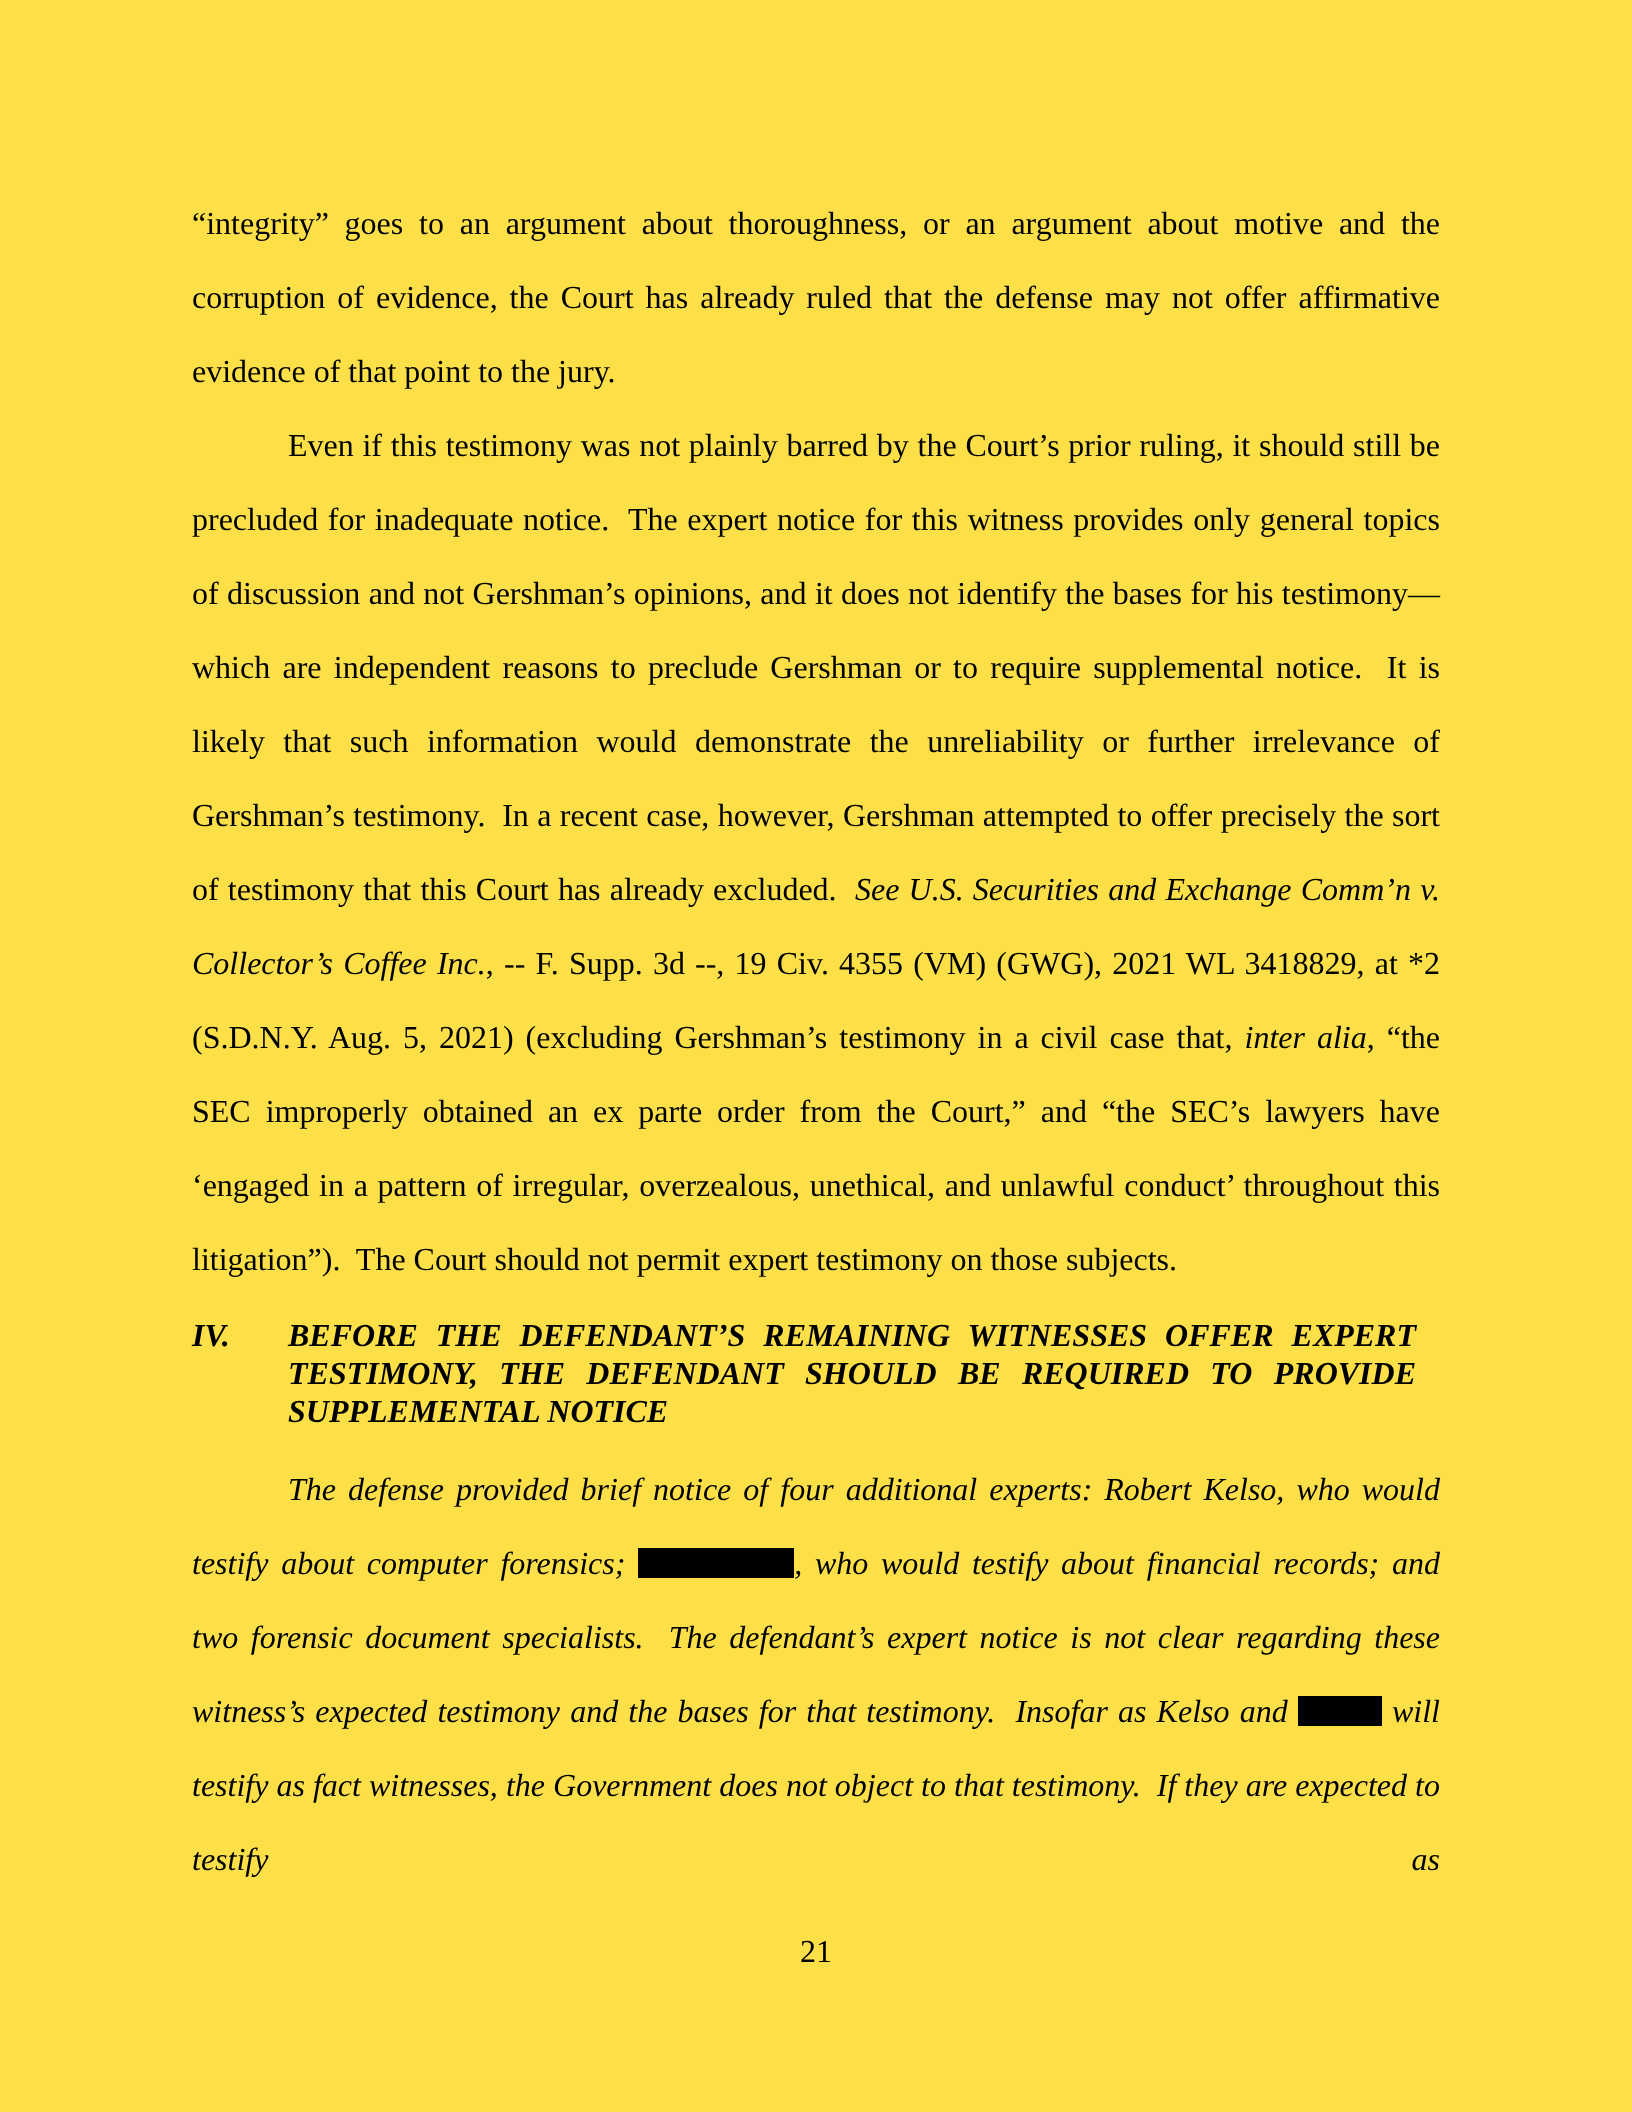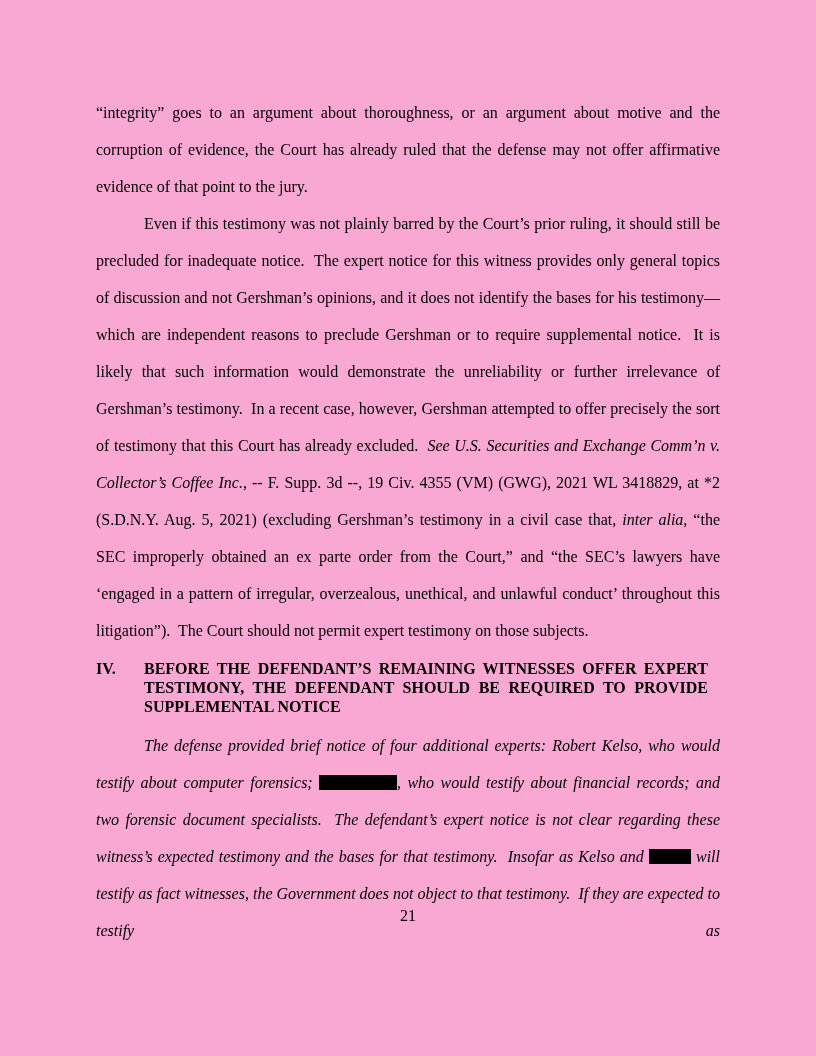--- a/index.html
+++ b/index.html
@@ -15,7 +15,7 @@
   .page {
     position: absolute;
     inset: 0;
-    background: #f9a8d4;
+    background: #fde047;
   }
   .content {
     position: absolute;

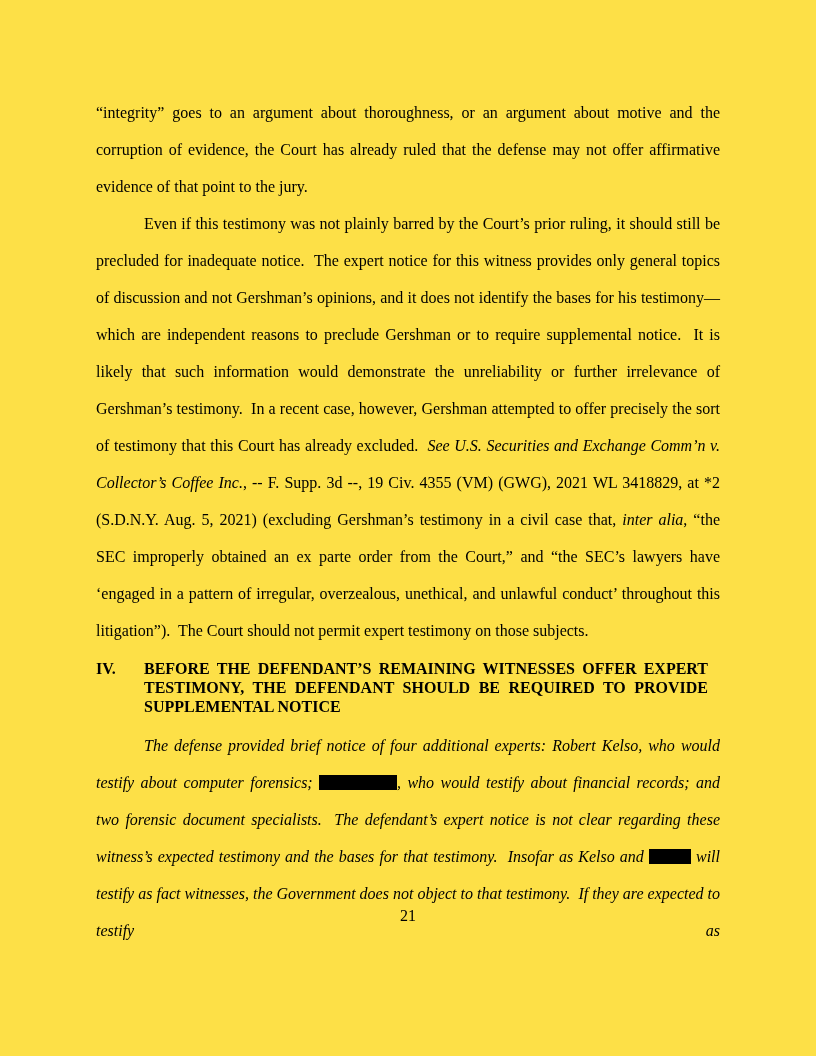--- a/index.html
+++ b/index.html
@@ -38,6 +38,7 @@
     font-size: 16px;
     line-height: 19px;
     margin: 10px 12px 11px 0;
+    font-style: italic;
   }
   .h-num { flex: 0 0 48px; width: 48px; }
   .h-text { flex: 1; text-align: justify; }

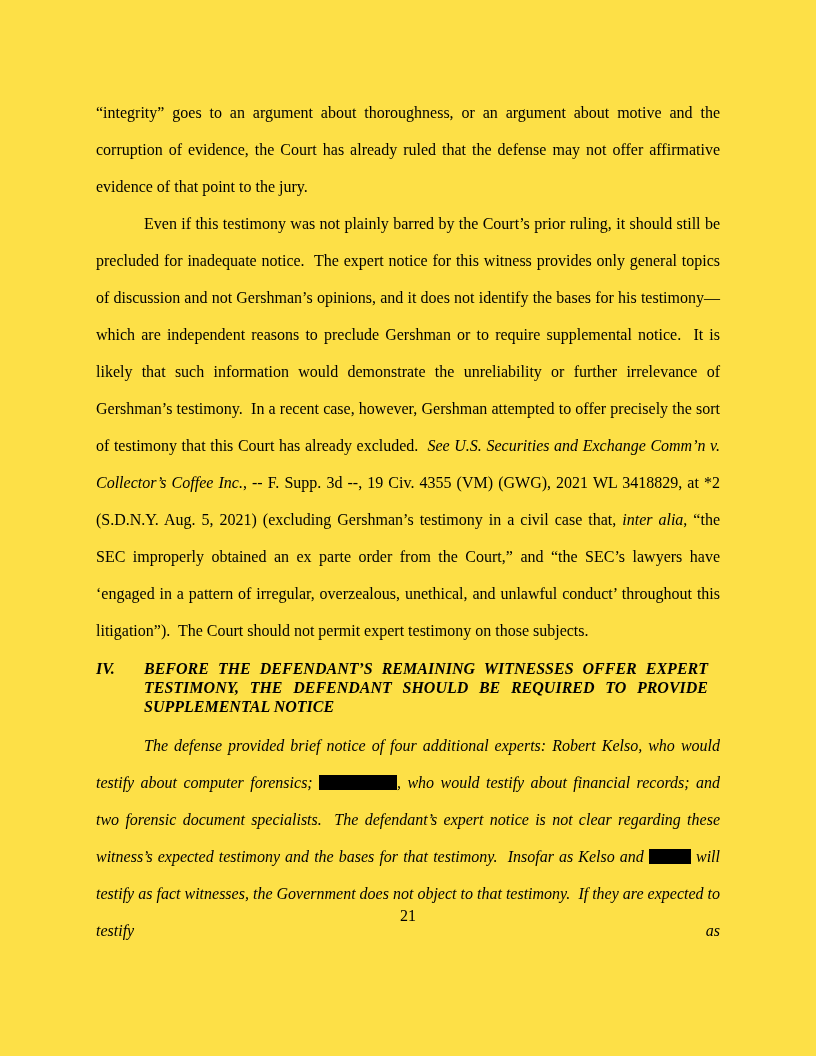--- a/index.html
+++ b/index.html
@@ -50,7 +50,7 @@
   }
   .page-number {
     position: absolute;
-    top: 907px;
+    top: 968px;
     left: 0;
     width: 100%;
     text-align: center;

